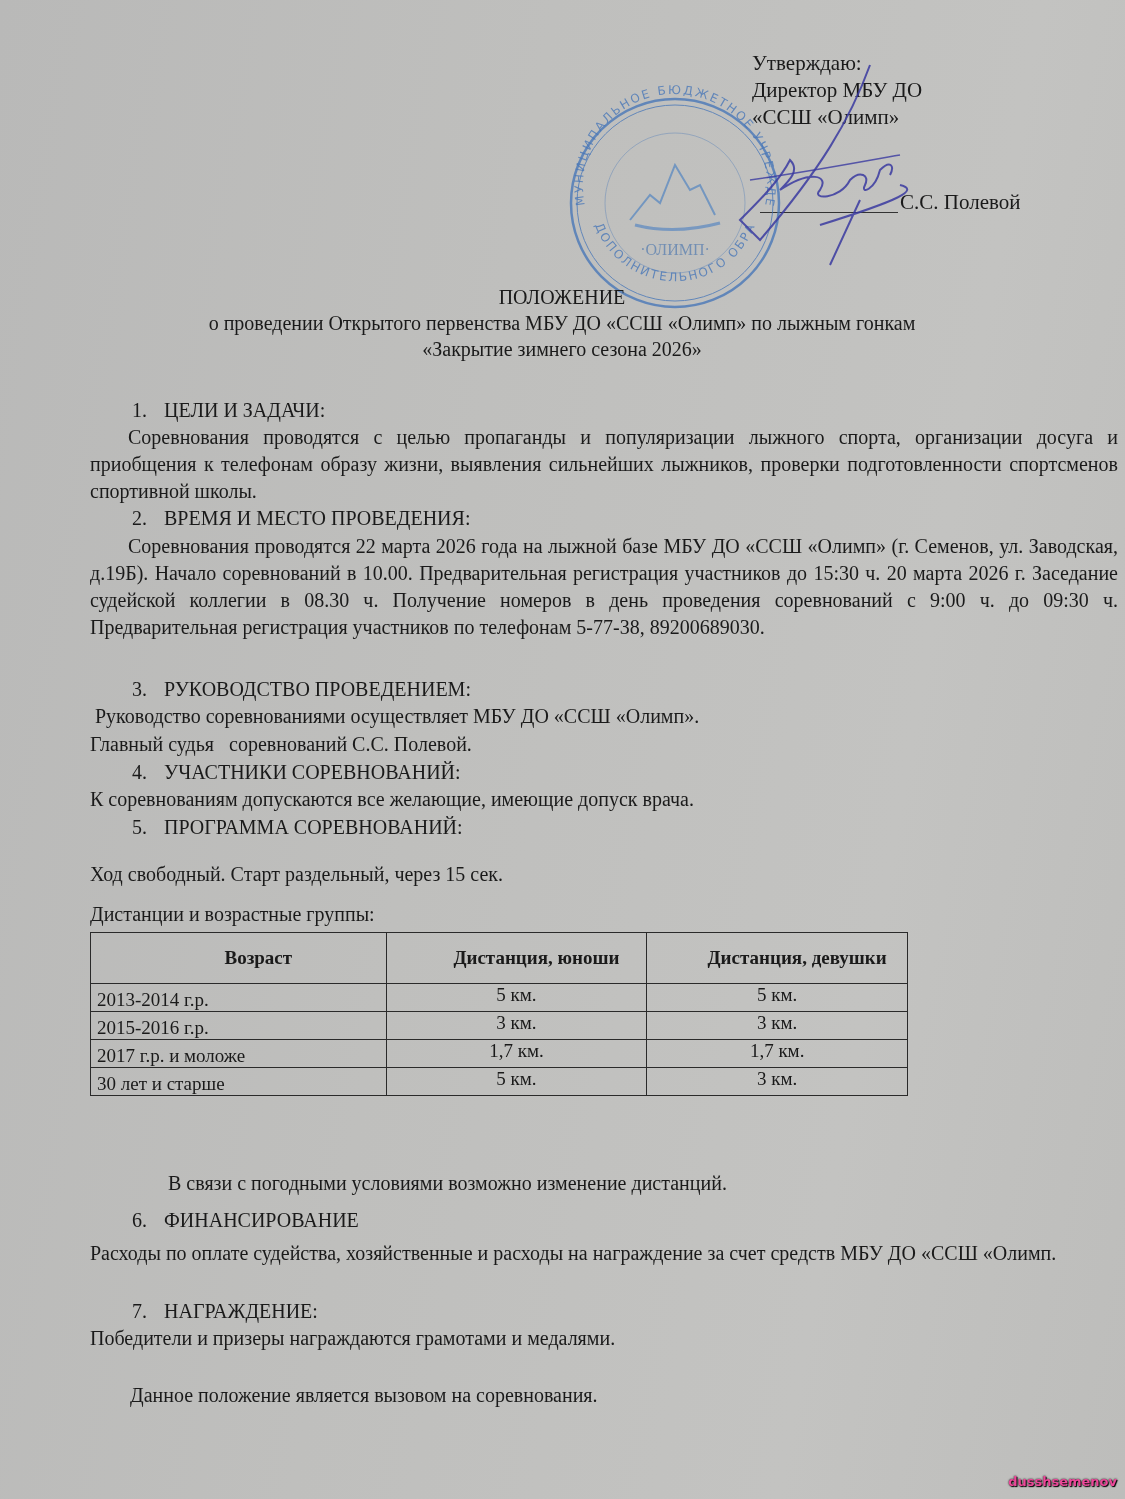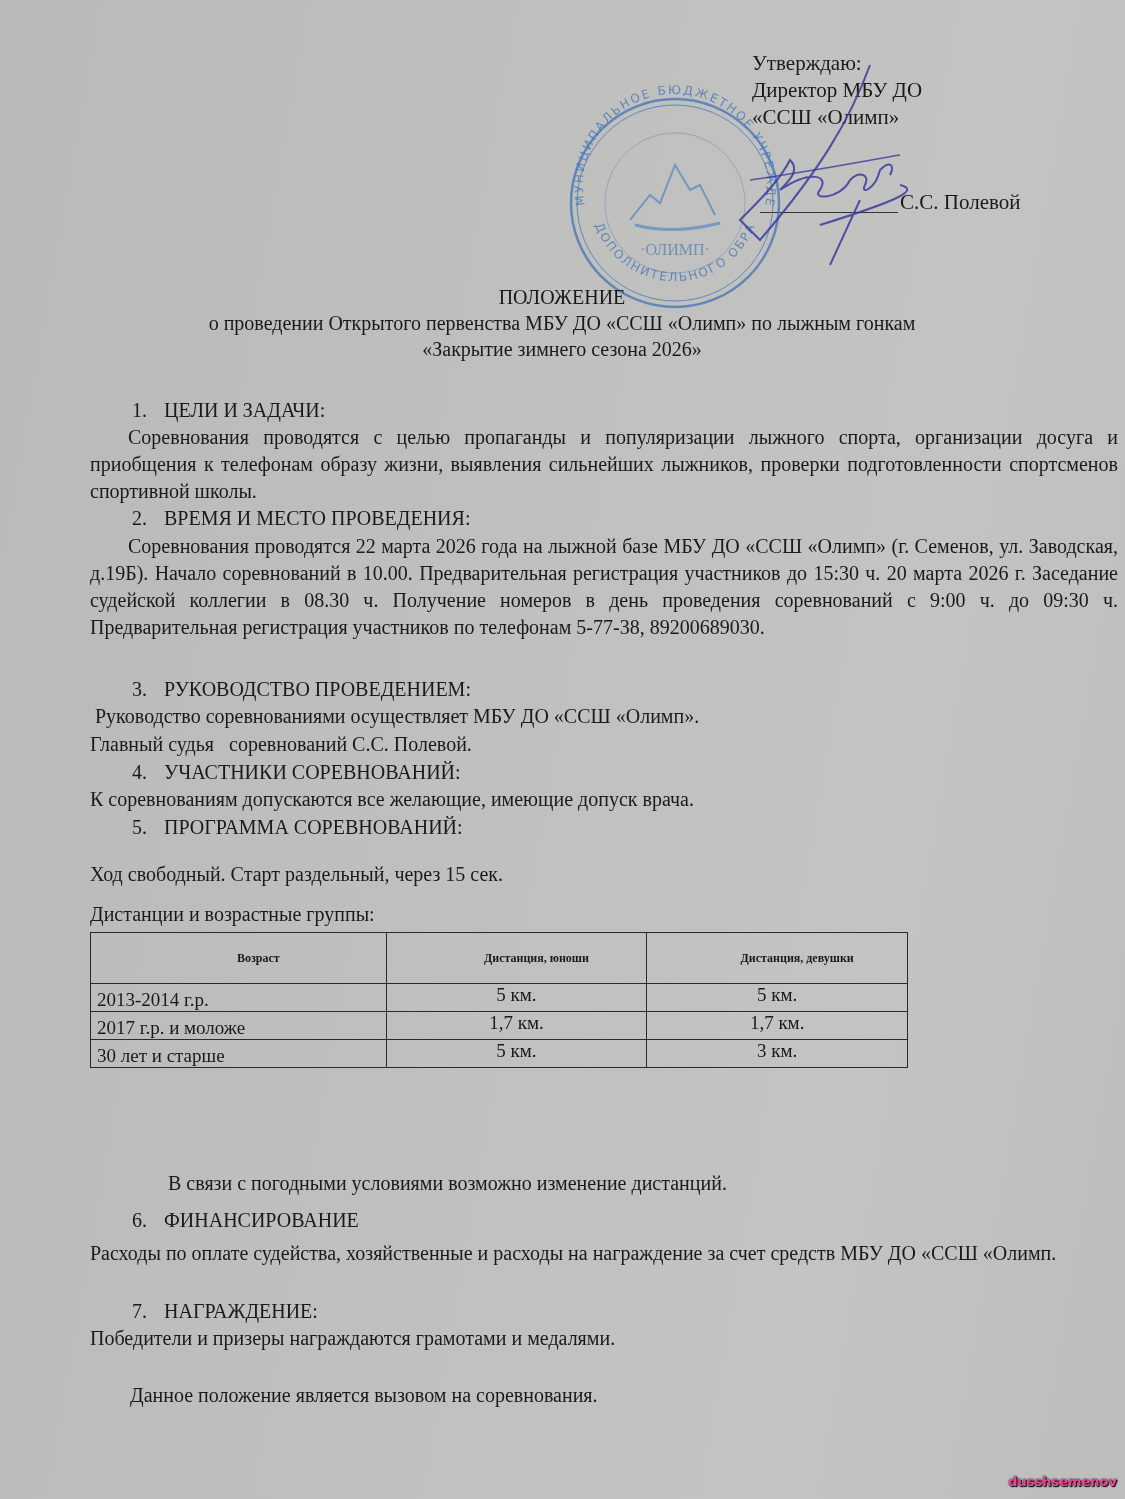--- a/index.html
+++ b/index.html
@@ -33,7 +33,7 @@
     border-collapse: collapse; font-size: 19px;
   }
   table.dist th, table.dist td { border: 1.5px solid #2a2a2a; padding: 0 6px; height: 27px; }
-  table.dist th { height: 50px; font-weight: bold; text-align: center; font-size: 12px; padding-left: 46px; }
+  table.dist th { height: 50px; font-weight: bold; text-align: center; font-size: 19px; padding-left: 46px; }
   table.dist td.age { text-align: left; width: 258px; vertical-align: bottom; }
   table.dist td.val { text-align: center; width: 226px; vertical-align: top; }
   .watermark {

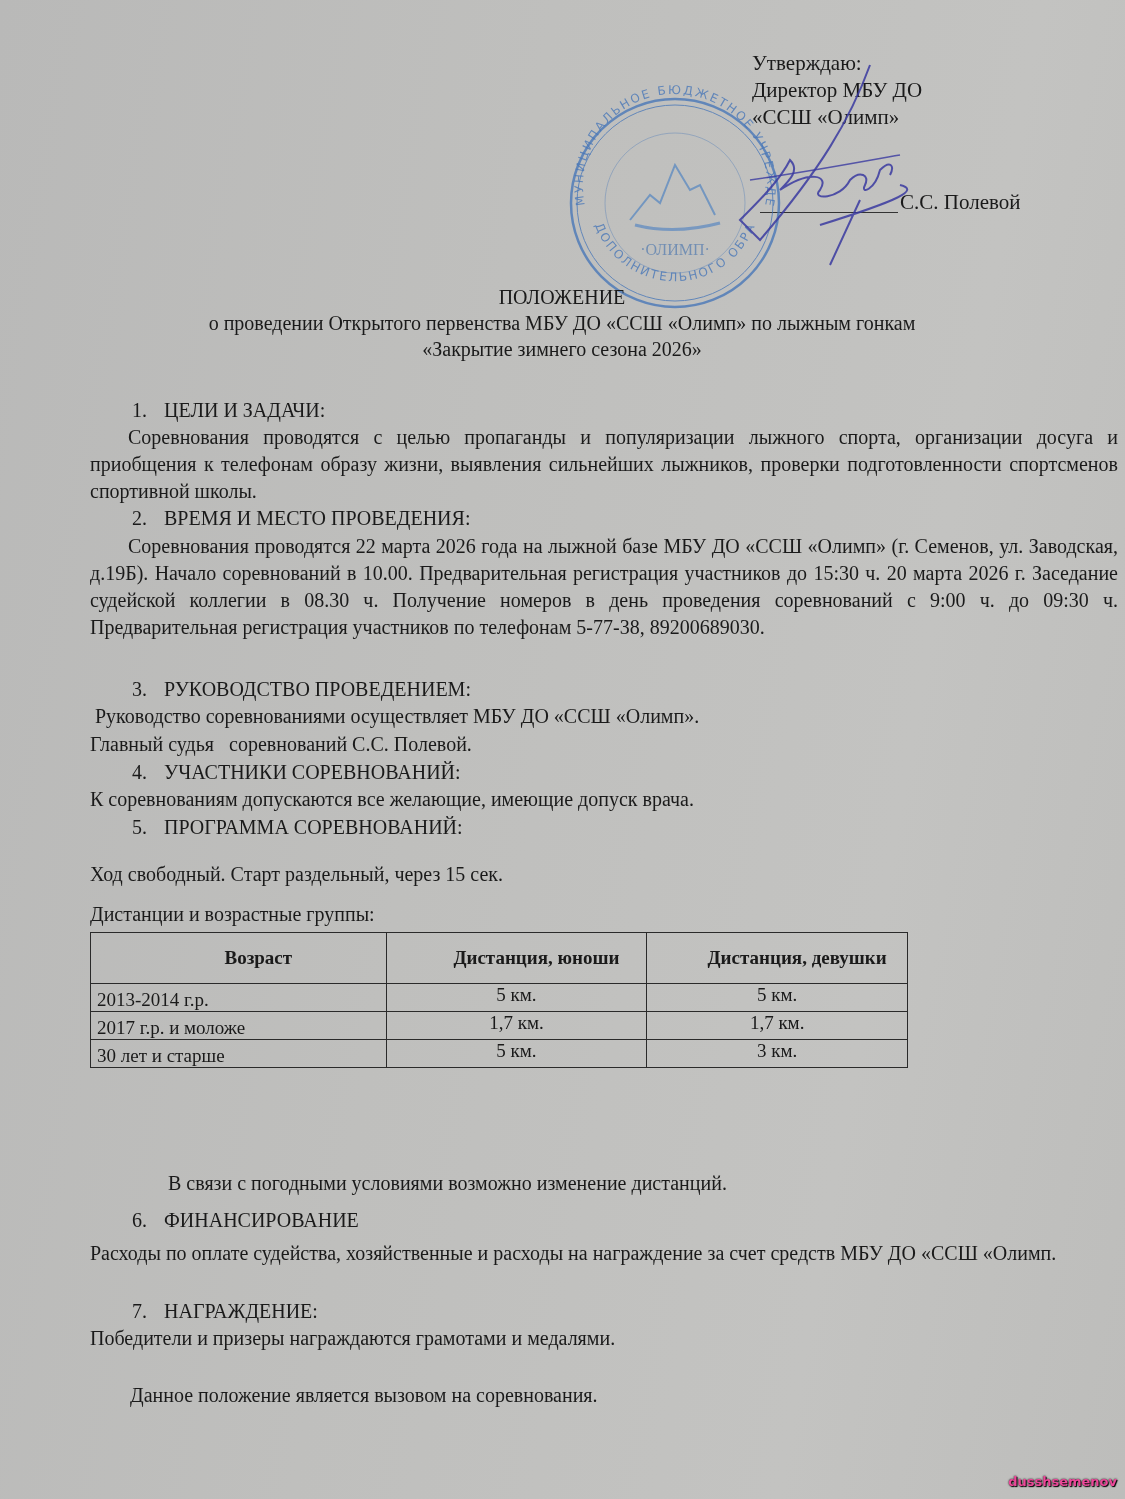--- a/index.html
+++ b/index.html
@@ -125,6 +125,11 @@
       <td class="val">5 км.</td>
     </tr>
     <tr>
+      <td class="age">2015-2016 г.р.</td>
+      <td class="val">3 км.</td>
+      <td class="val">3 км.</td>
+    </tr>
+    <tr>
       <td class="age">2017 г.р. и моложе</td>
       <td class="val">1,7 км.</td>
       <td class="val">1,7 км.</td>

